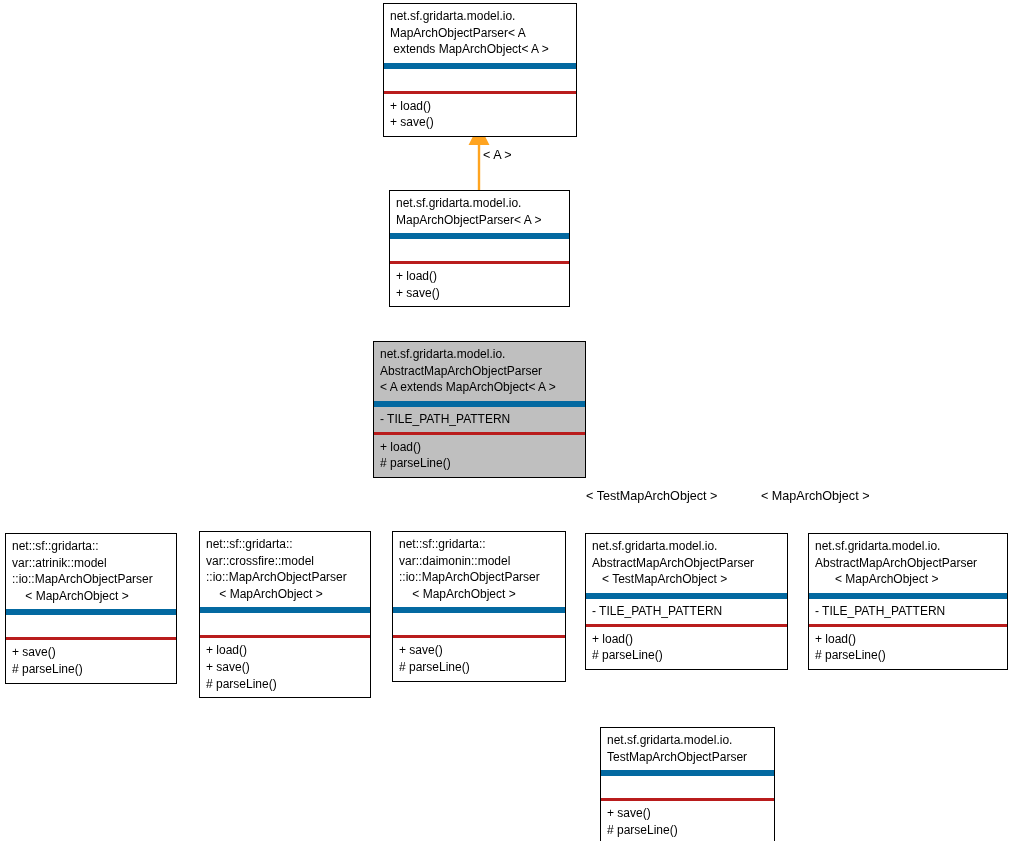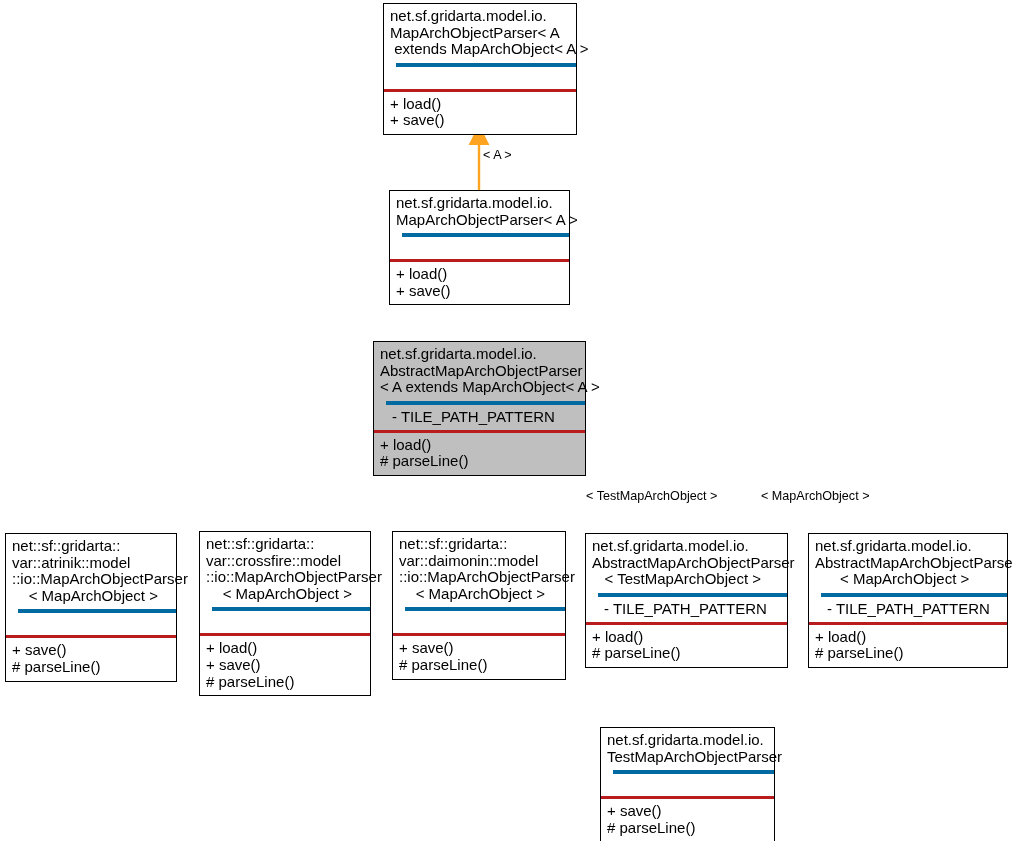--- a/index.html
+++ b/index.html
@@ -32,7 +32,7 @@
     box-sizing: border-box;
     border: 1px solid #000000;
     background: #ffffff;
-    font-size: 15px;
+    font-size: 12px;
     line-height: 16.6px;
     z-index: 5;
   }

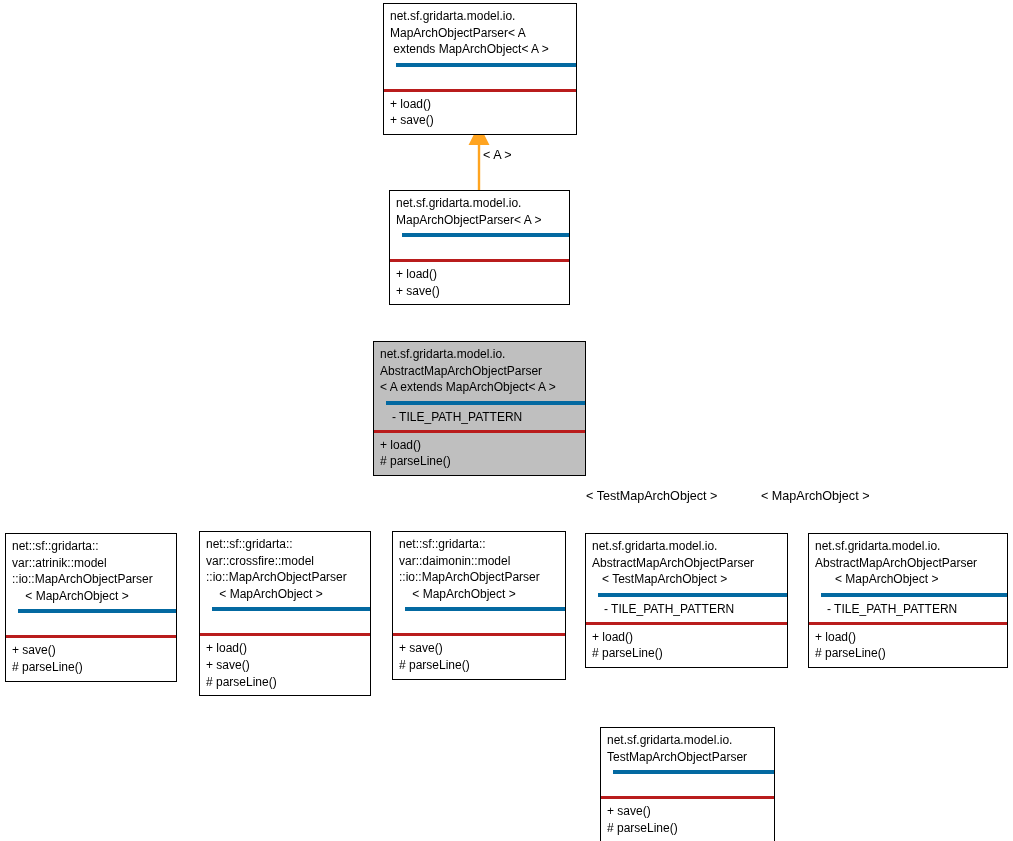--- a/index.html
+++ b/index.html
@@ -45,12 +45,11 @@
     text-align: left;
   }
   .node-attrs {
-    border-top: 4px solid #0369a1;
+    border-top: 6px solid #0369a1;
     padding: 4px 6px 4px 6px;
     white-space: pre;
     min-height: 17px;
     box-sizing: content-box;
-    margin-left: 12px;
   }
   .node-attrs.empty {
     padding: 0;

